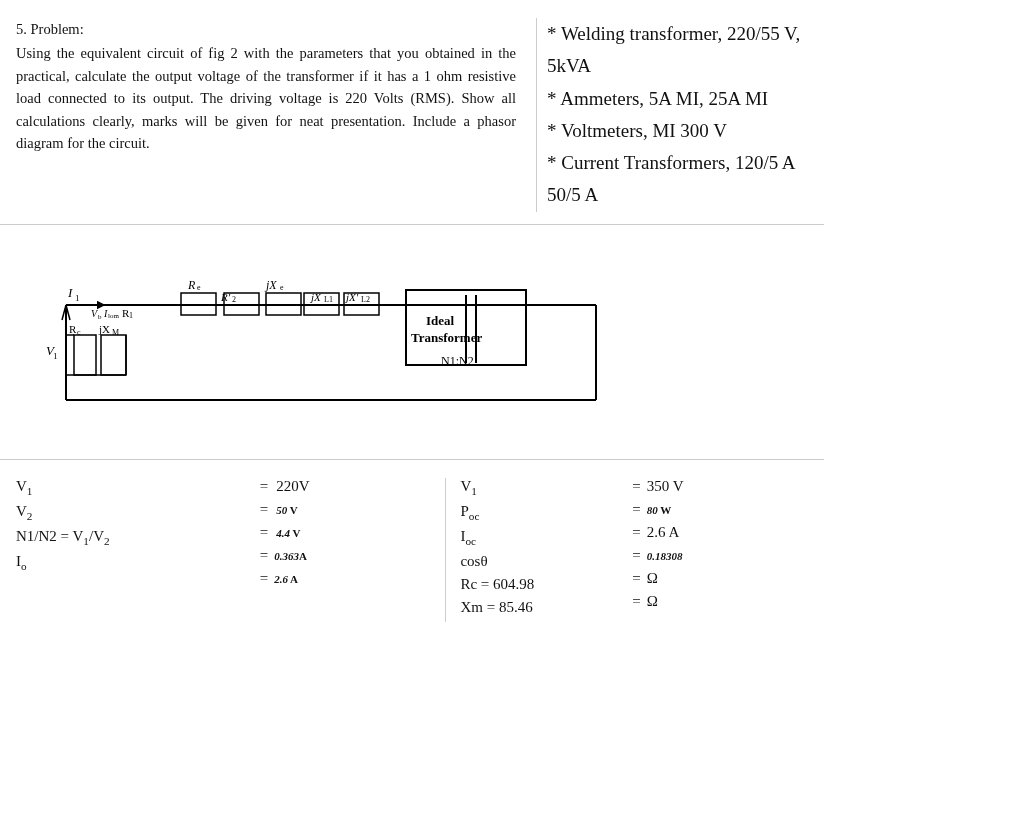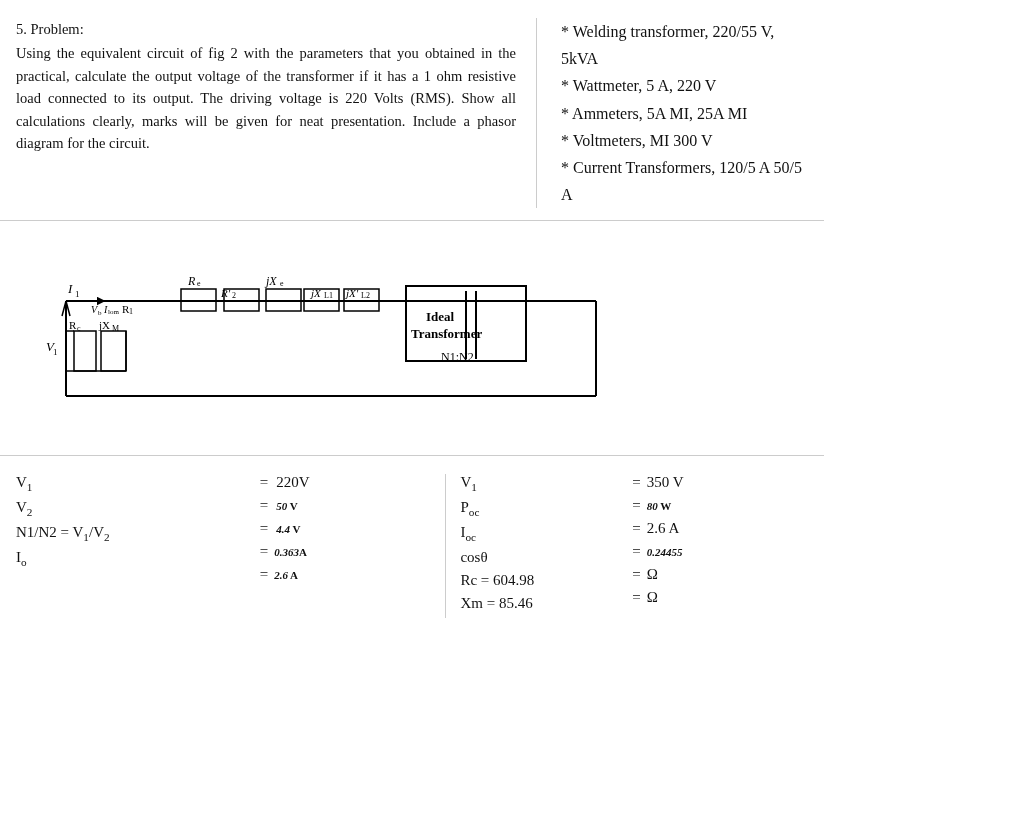--- a/index.html
+++ b/index.html
@@ -35,8 +35,8 @@
 
     .equipment-list {
       flex: 1;
-      padding-left: 24px;
-      font-size: 16px;
+      padding-left: 10px;
+      font-size: 19px;
       line-height: 1.7;
       border-left: 1px solid #ccc;
     }

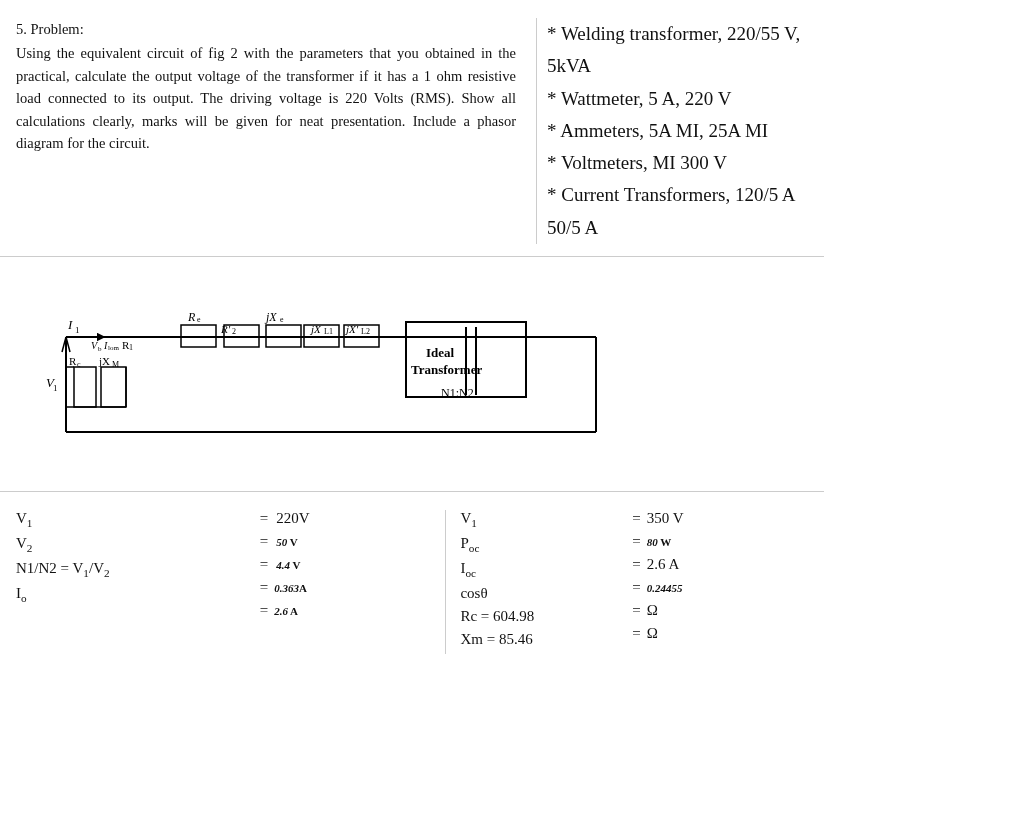--- a/index.html
+++ b/index.html
@@ -109,7 +109,6 @@
     </div>
     <div class="equipment-list">
       <div>* Welding transformer, 220/55 V, 5kVA</div>
-      <div>* Wattmeter, 5 A, 220 V</div>
       <div>* Ammeters, 5A MI, 25A MI</div>
       <div>* Voltmeters, MI 300 V</div>
       <div>* Current Transformers, 120/5 A 50/5 A</div>

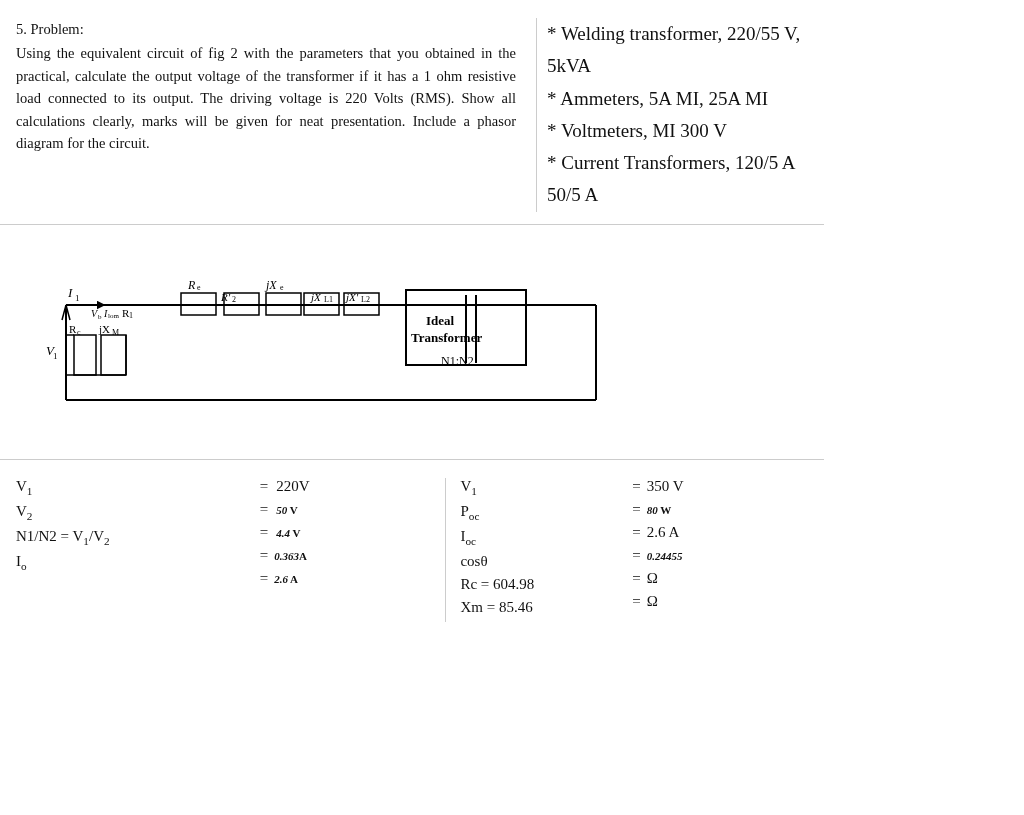--- a/index.html
+++ b/index.html
@@ -290,7 +290,7 @@
       </div>
       <div class="row">
         <span style="margin-right:6px;">=</span>
-        <span class="bold-val"><i>0.24455</i></span>
+        <span class="bold-val"><i>0.18308</i></span>
       </div>
       <div class="row">
         <span style="margin-right:6px;">=</span>

